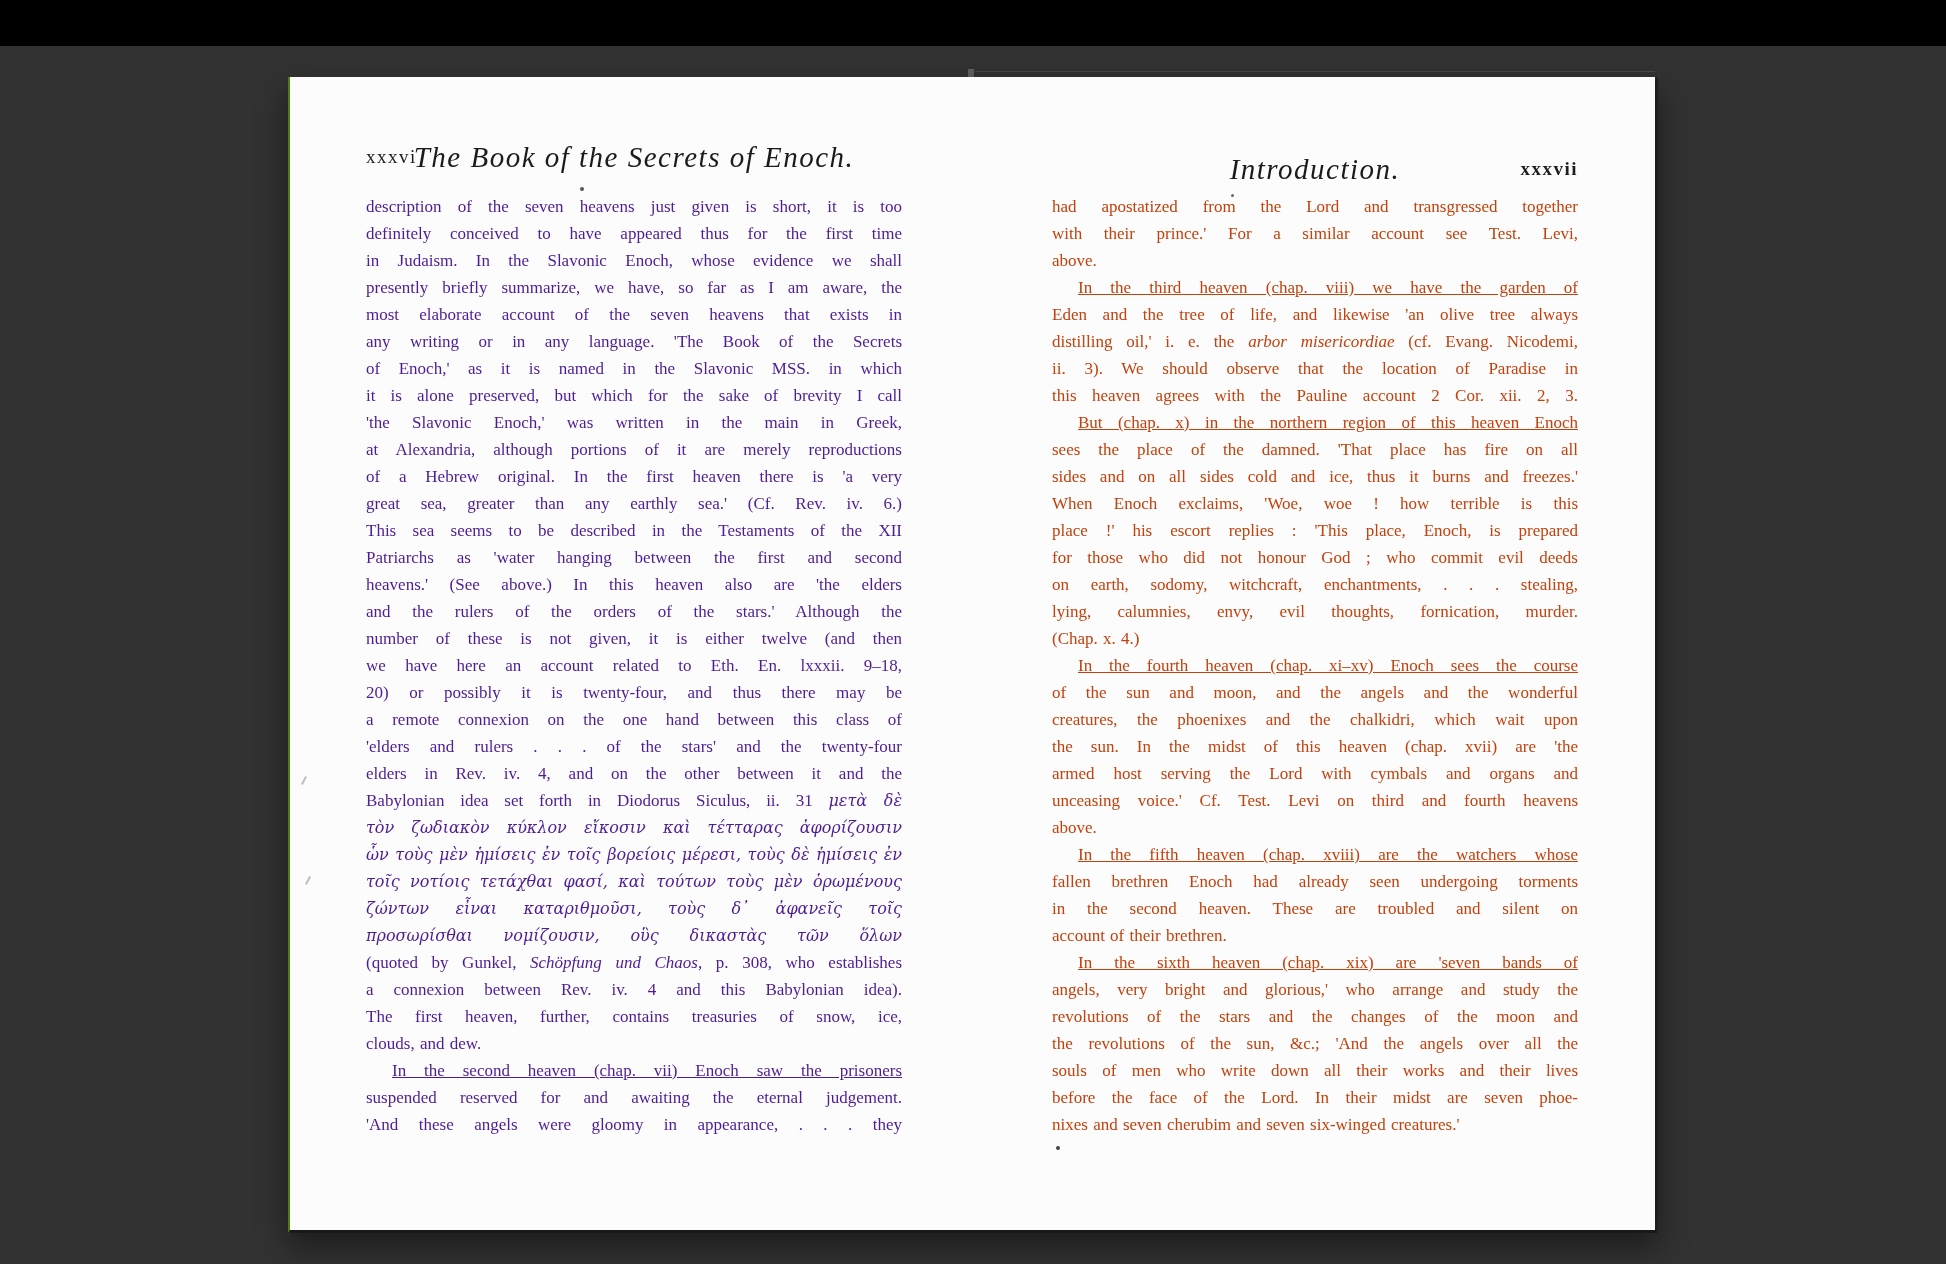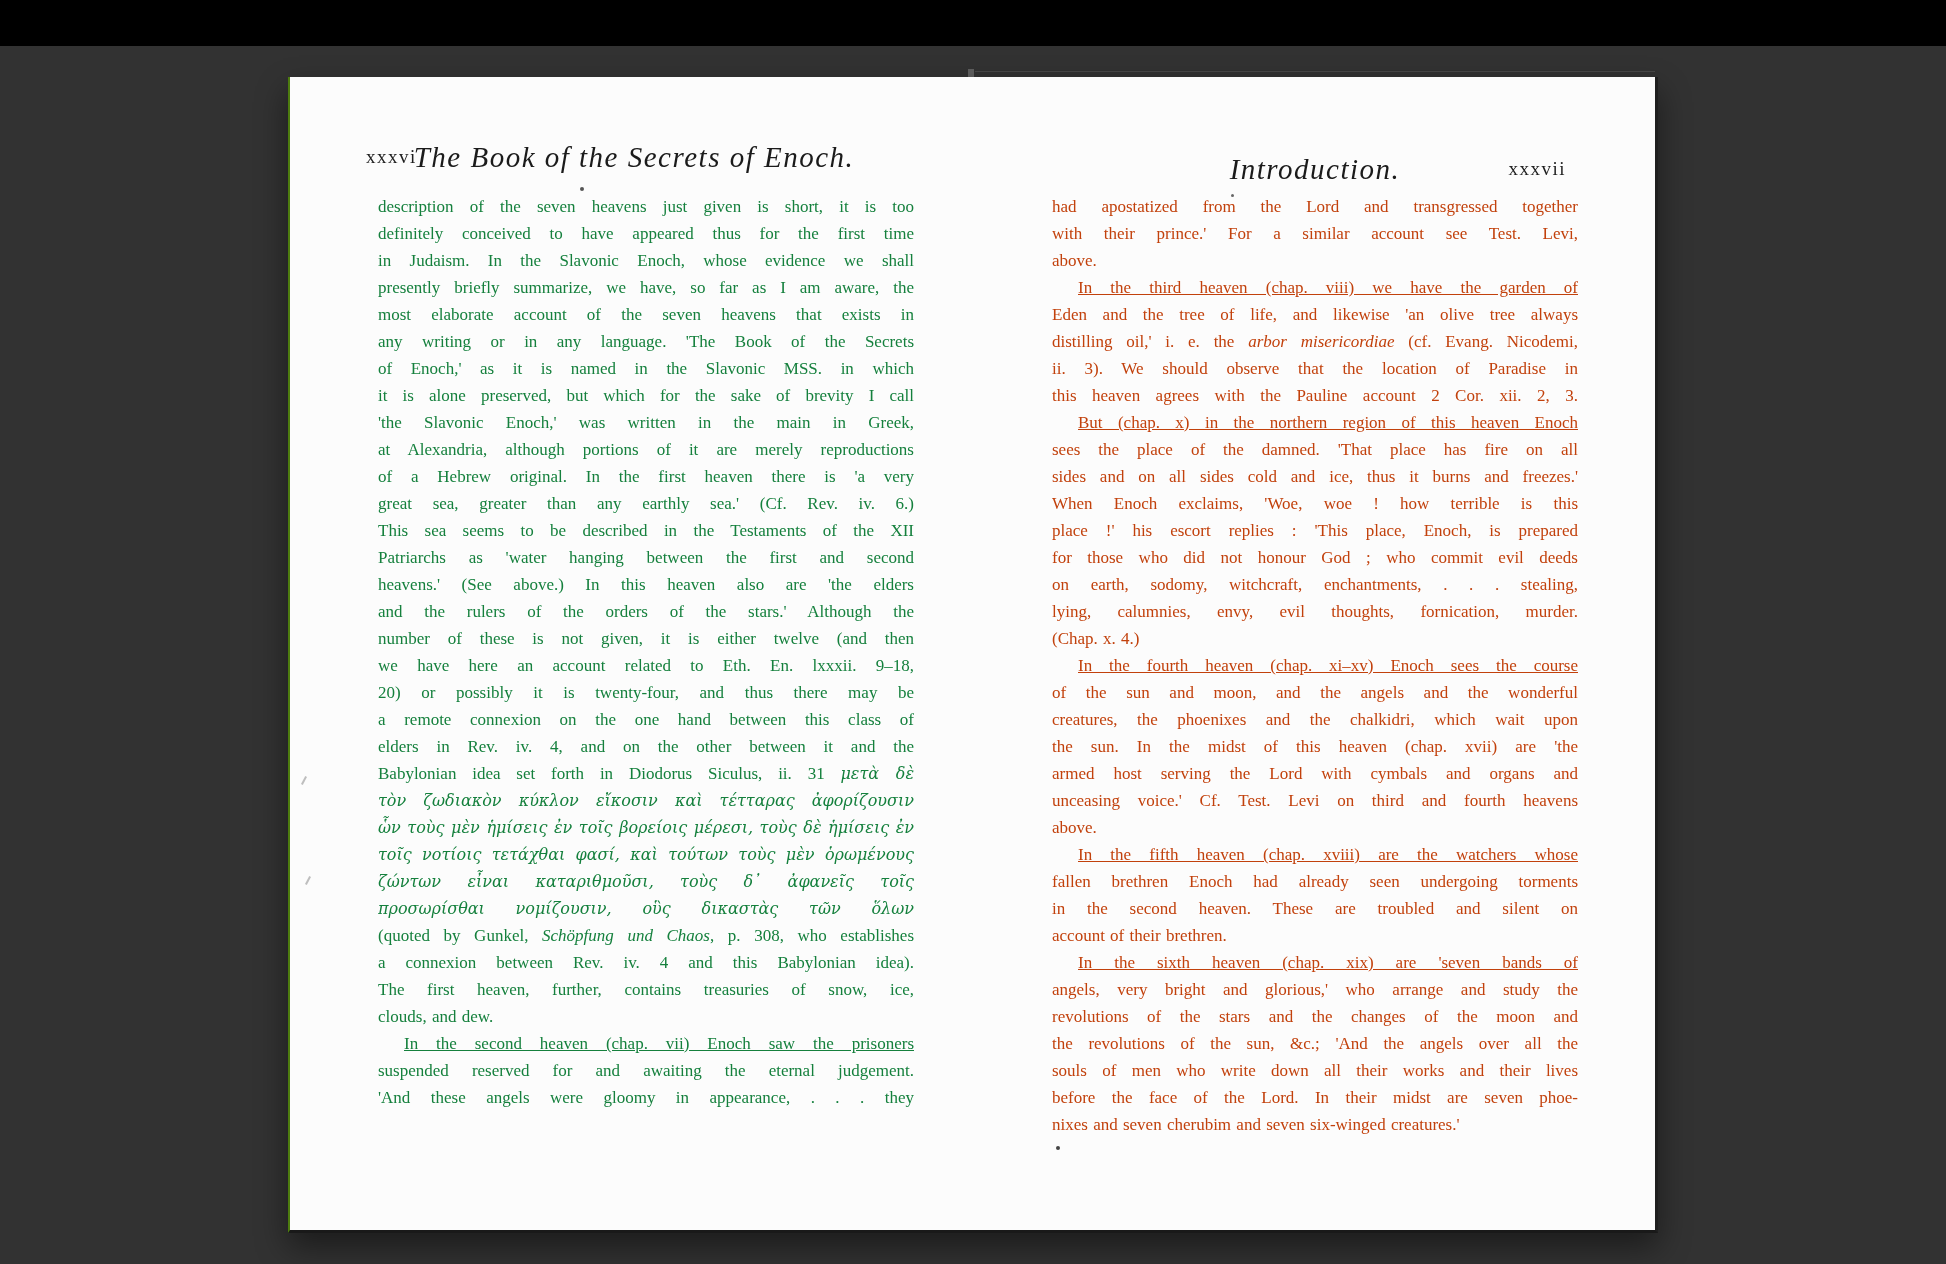--- a/index.html
+++ b/index.html
@@ -14,7 +14,7 @@
   #right-header{left:762px;top:76px;width:526px;}
   .pagenum{position:absolute;top:5px;font-size:19px;letter-spacing:1.5px;color:#1e1e1e;}
   #left-header .pagenum{left:0;}
-  #right-header .pagenum{right:12px;}
+  #right-header .pagenum{right:0;font-weight:bold;}
   .running-title{text-align:center;font-style:italic;font-size:29px;letter-spacing:1.5px;white-space:nowrap;}
   .body-col{position:absolute;top:116px;color:#1d1d1d;font-size:17px;}
   #left-body{left:76px;width:536px;}

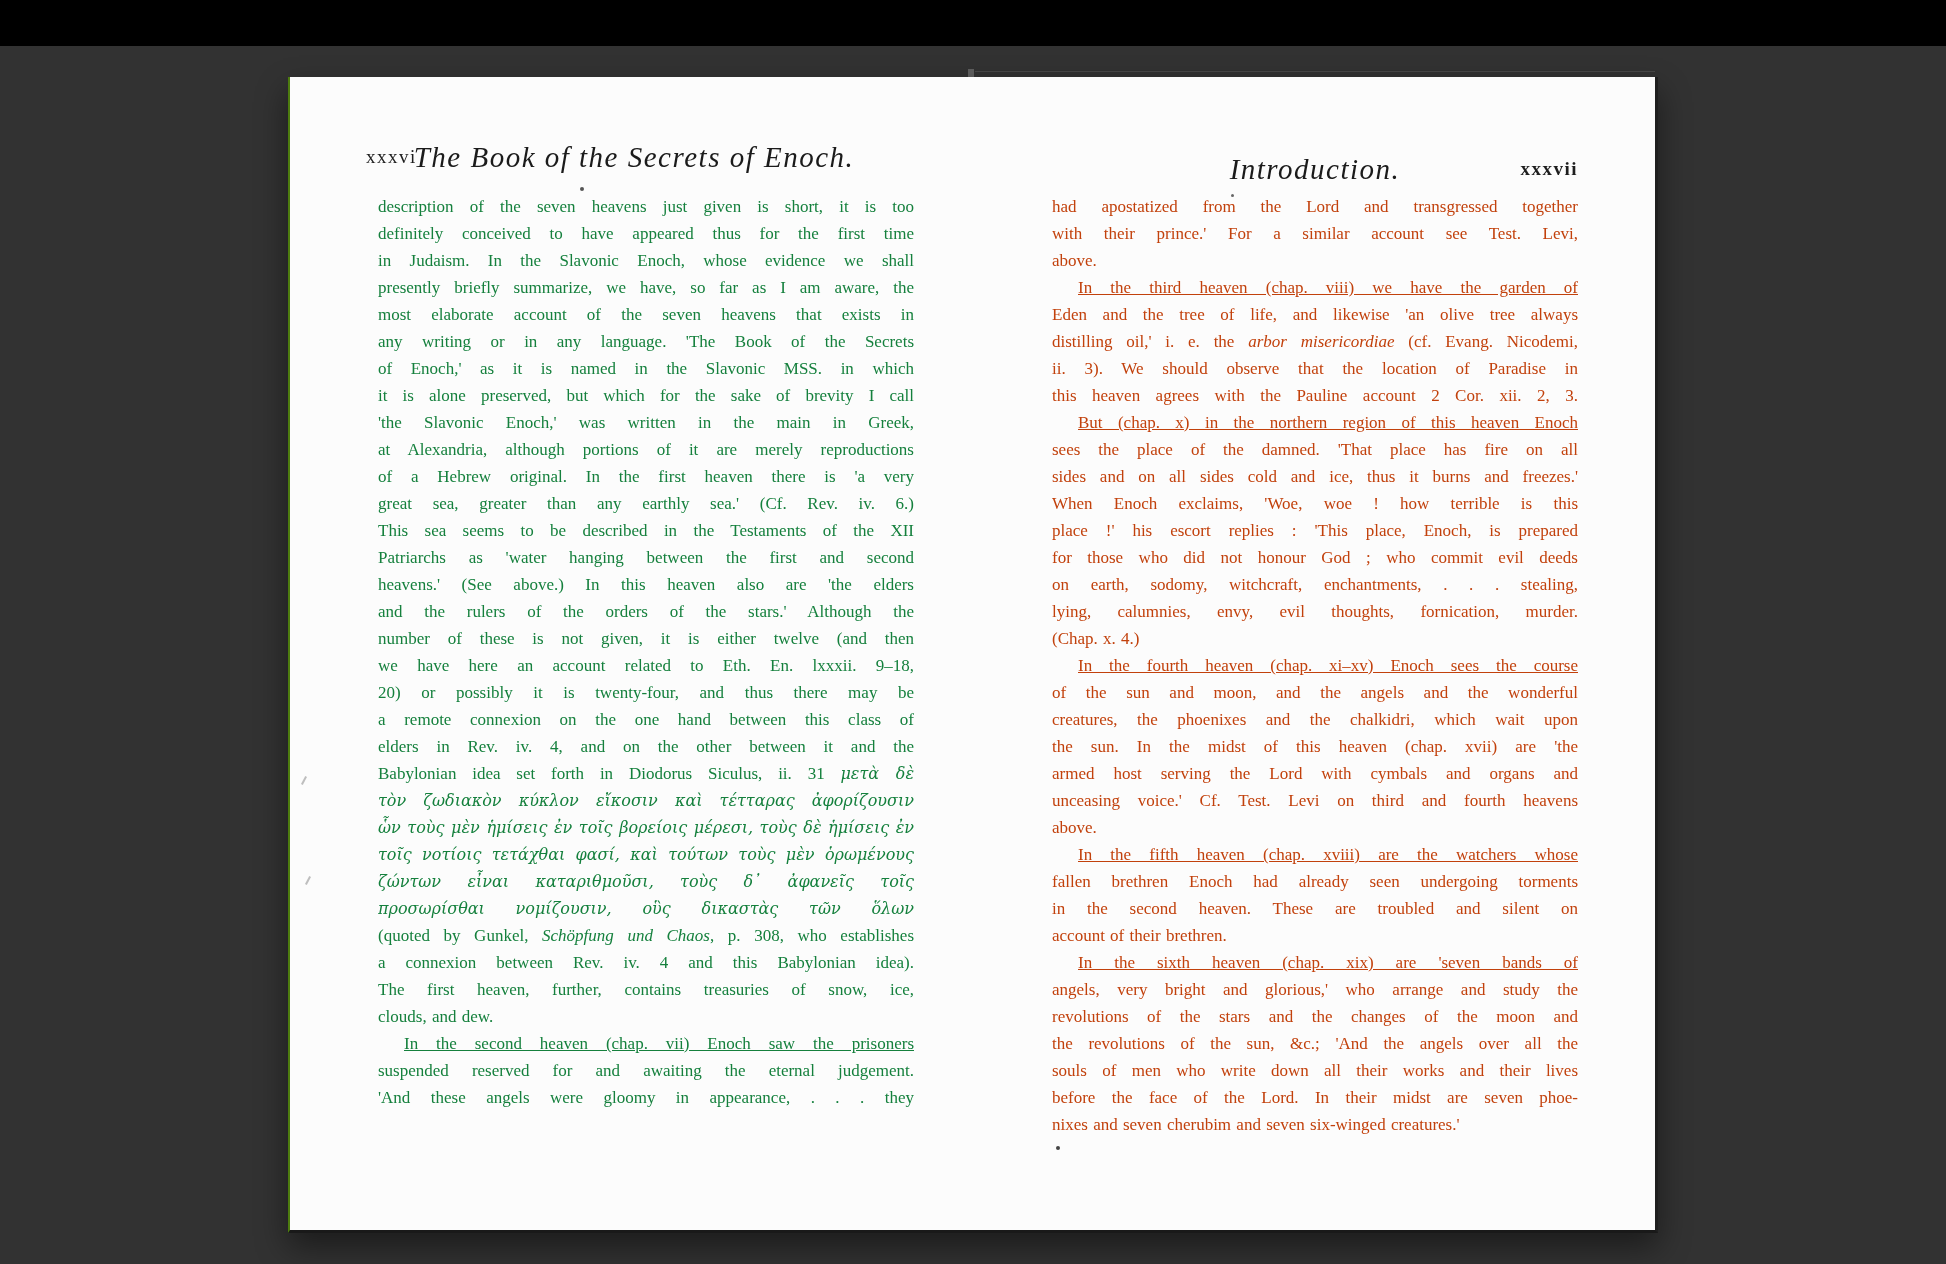--- a/index.html
+++ b/index.html
@@ -56,7 +56,7 @@
       <span class="pagenum">xxxvii</span>
     </div>
 
-    <div id="left-body" class="body-col" style="color: #15803d; margin-left: 12px;">
+    <div id="left-body" class="body-col" style="color: #4c1d95;">
         <div class="line"><span>description of the seven heavens just given is short, it is too</span></div>
         <div class="line"><span>definitely conceived to have appeared thus for the first time</span></div>
         <div class="line"><span>in Judaism.  In the Slavonic Enoch, whose evidence we shall</span></div>

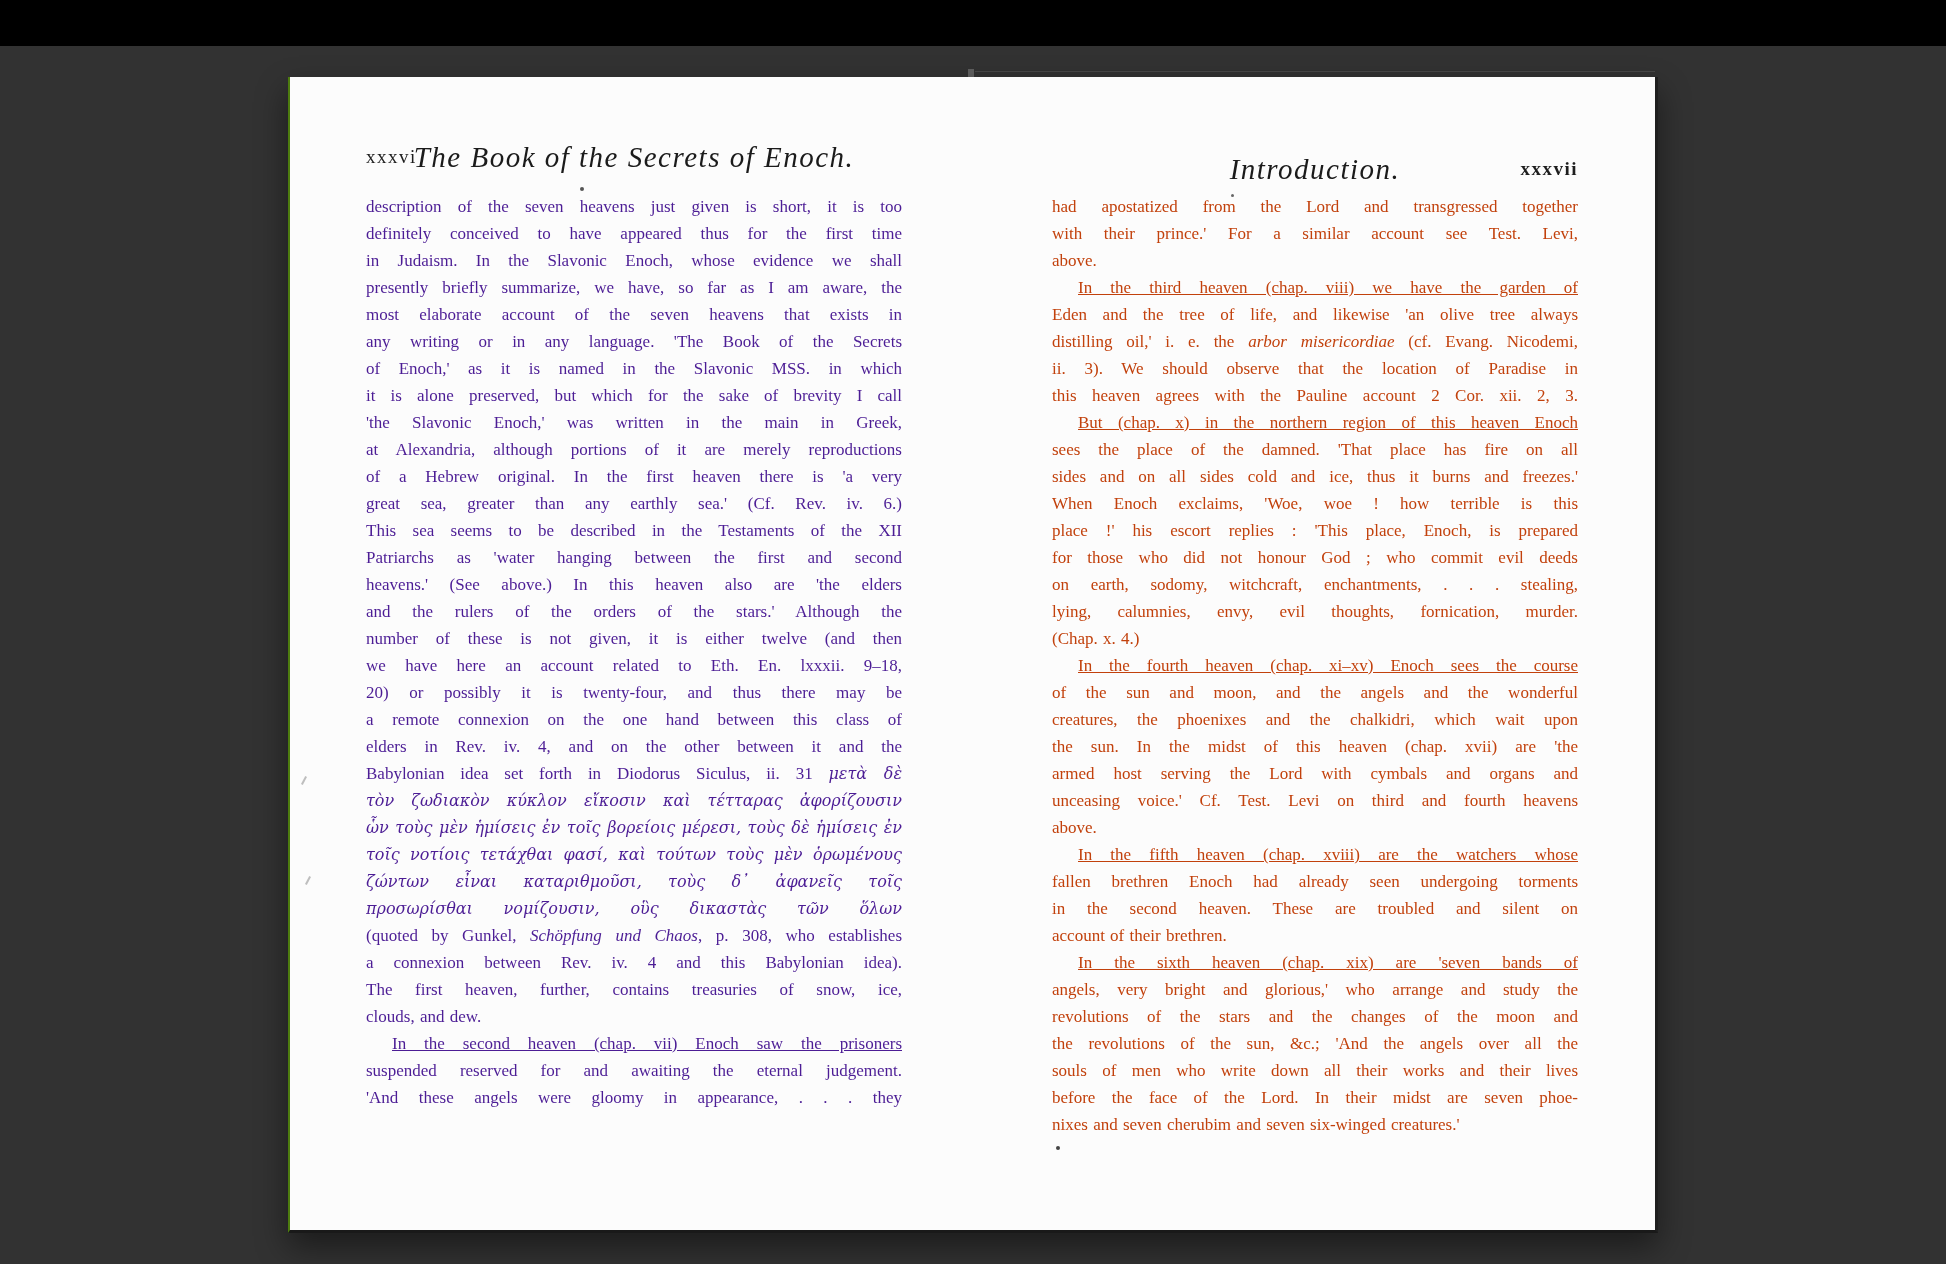--- a/index.html
+++ b/index.html
@@ -77,6 +77,7 @@
         <div class="line"><span>we have here an account related to Eth. En. lxxxii. 9–18,</span></div>
         <div class="line"><span>20) or possibly it is twenty-four, and thus there may be</span></div>
         <div class="line"><span>a remote connexion on the one hand between this class of</span></div>
+        <div class="line"><span>'elders and rulers . . . of the stars' and the twenty-four</span></div>
         <div class="line"><span>elders in Rev. iv. 4, and on the other between it and the</span></div>
         <div class="line"><span>Babylonian idea set forth in Diodorus Siculus, ii. 31 </span><span class="greek">μετὰ δὲ</span></div>
         <div class="line"><span class="greek">τὸν ζωδιακὸν κύκλον εἴκοσιν καὶ τέτταρας ἀφορίζουσιν ἀστέρας,</span></div>

